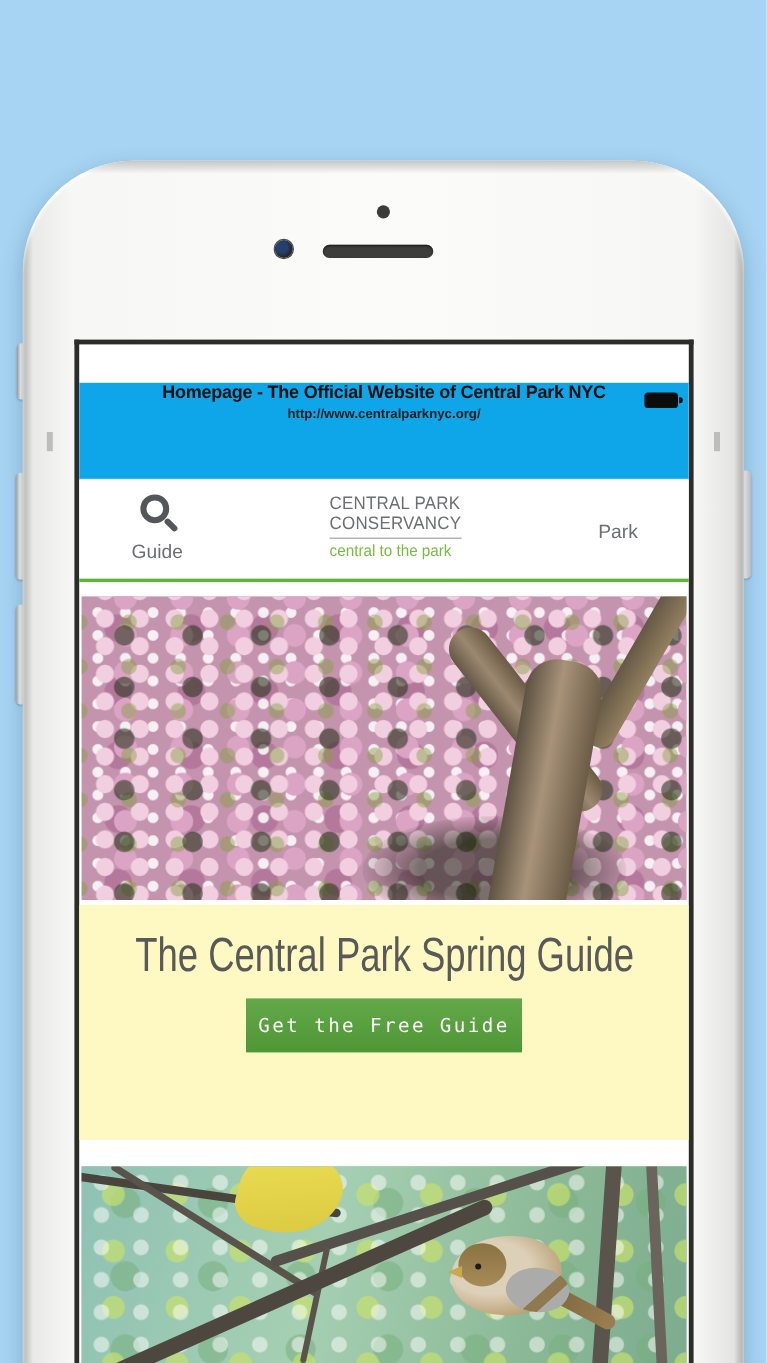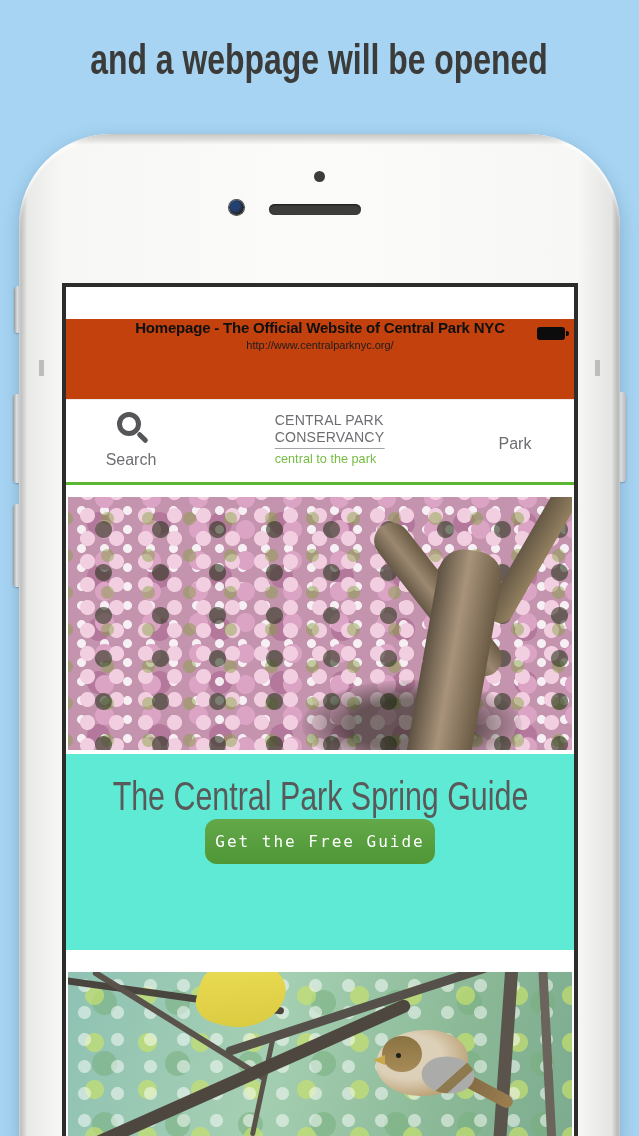--- a/index.html
+++ b/index.html
@@ -139,9 +139,6 @@
 
 <div class="page">
 
-  <div class="caption-row">
-    <div class="caption">and a webpage will be opened</div>
-  </div>
 
   <div class="side-btn btn-mute"></div>
   <div class="side-btn btn-vol-up"></div>

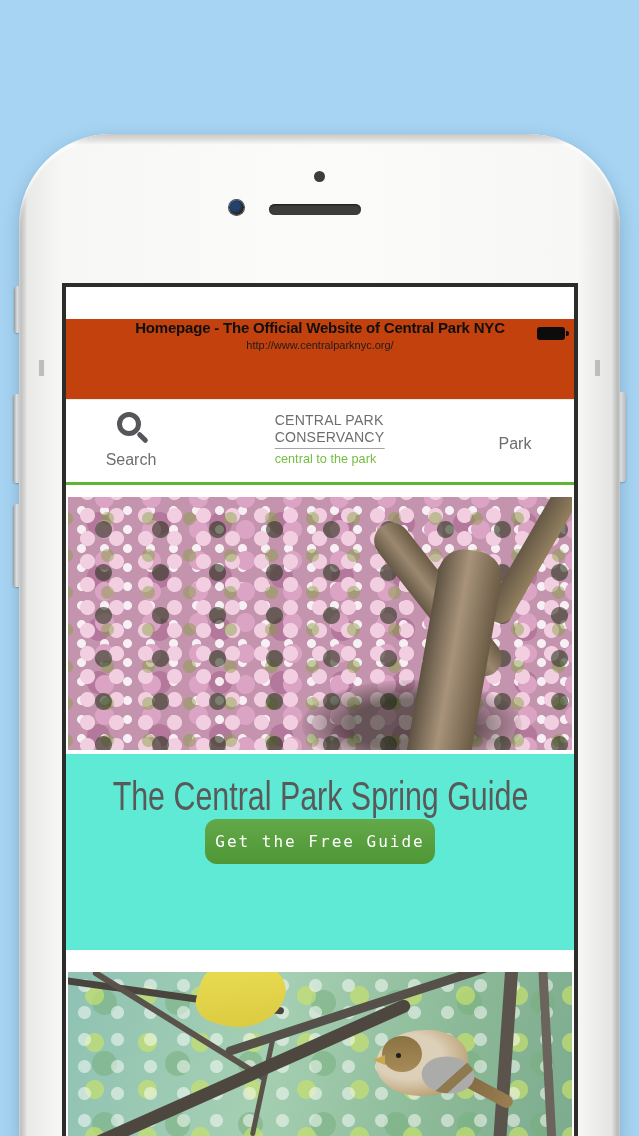--- a/index.html
+++ b/index.html
@@ -40,7 +40,7 @@
             background:#fff; border:4px solid #2c2c2a; border-bottom:none; overflow:hidden; }
 
   
-  .browser-header { position:relative; height:81px; background:#c2410c; border-bottom:1px solid #ebebeb; }
+  .browser-header { position:relative; height:81px; background:#0ea5e9; border-bottom:1px solid #ebebeb; }
   .battery { position:absolute; right:9px; top:8px; width:28px; height:13px; background:#0c0c0c; border-radius:3px; }
   .battery::after { content:""; position:absolute; right:-4px; top:4px; width:3px; height:5px; background:#0c0c0c; border-radius:0 2px 2px 0; }
   .page-title { margin-top:32px; text-align:center; font-size:15px; font-weight:700; color:#101010; letter-spacing:-.2px; }

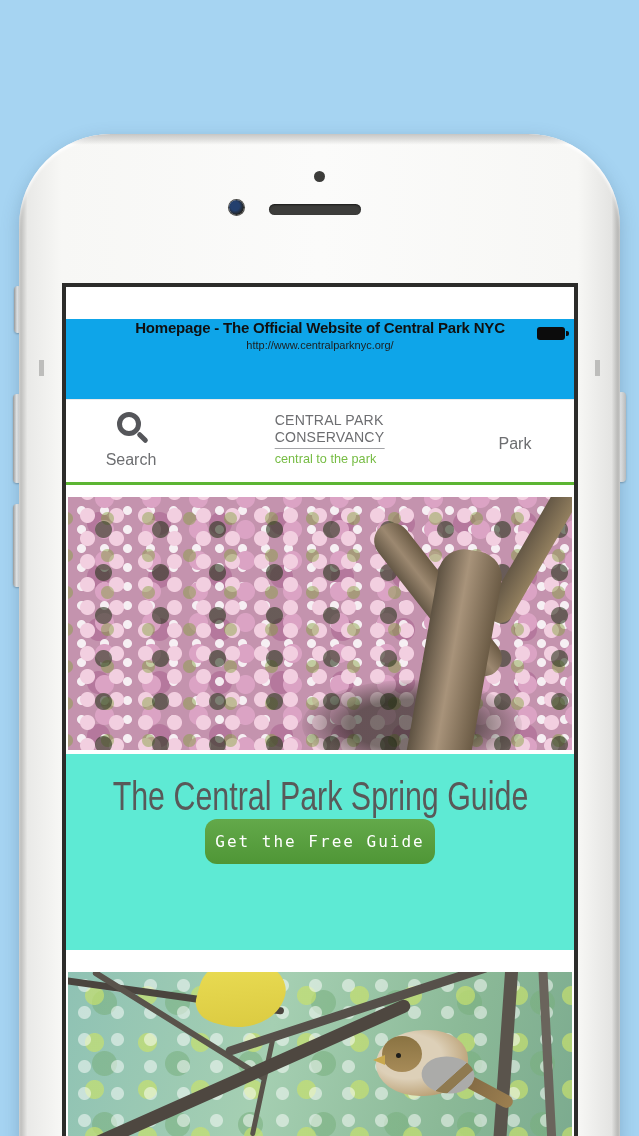--- a/index.html
+++ b/index.html
@@ -44,7 +44,7 @@
   .battery { position:absolute; right:9px; top:8px; width:28px; height:13px; background:#0c0c0c; border-radius:3px; }
   .battery::after { content:""; position:absolute; right:-4px; top:4px; width:3px; height:5px; background:#0c0c0c; border-radius:0 2px 2px 0; }
   .page-title { margin-top:32px; text-align:center; font-size:15px; font-weight:700; color:#101010; letter-spacing:-.2px; }
-  .page-url   { margin-top:3px; text-align:center; font-size:11px; font-weight:400; color:#1d1d1d; }
+  .page-url   { margin-top:3px; text-align:center; font-size:11px; font-weight:700; color:#1d1d1d; }
 
   
   .navbar { position:relative; height:82px; background:#fff; }

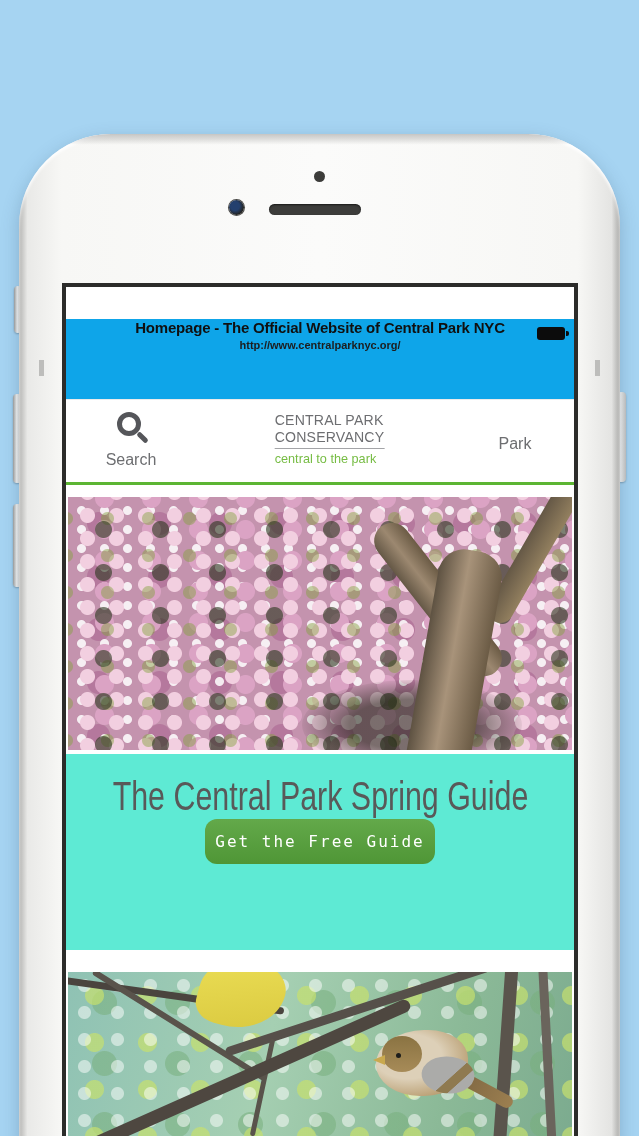--- a/index.html
+++ b/index.html
@@ -164,7 +164,7 @@
     <div class="navbar">
       <div class="nav-item nav-search">
         <span class="mag-icon"><span class="lens"></span><span class="handle"></span></span>
-        <div class="nav-label">Search</div>
+        <div class="nav-label">Guide</div>
       </div>
 
       <div class="logo">

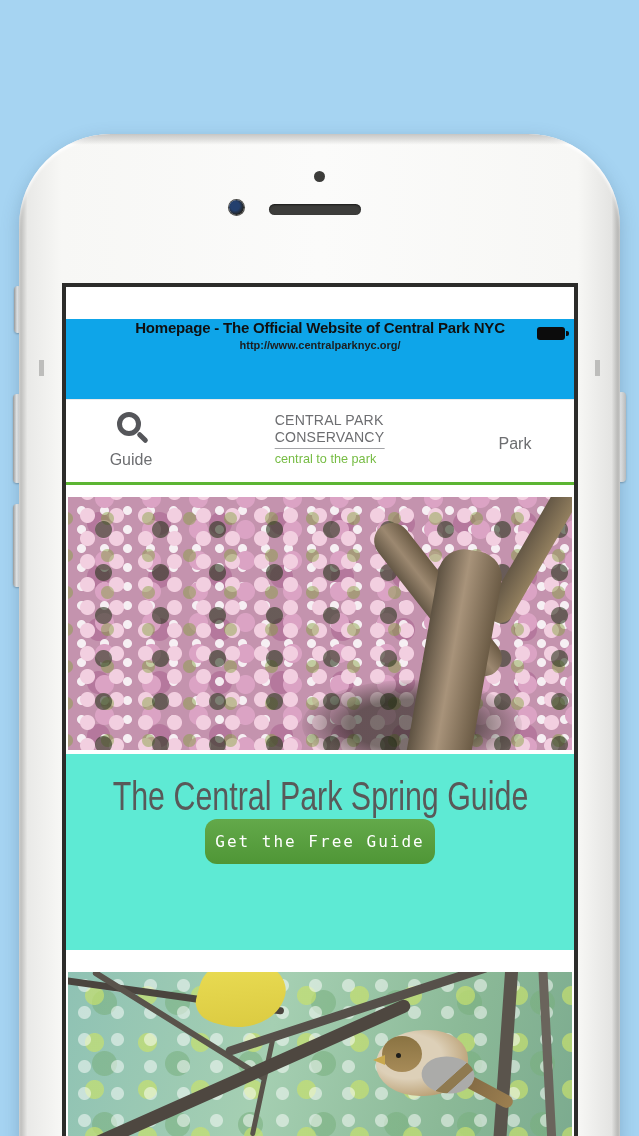--- a/index.html
+++ b/index.html
@@ -92,7 +92,7 @@
     background:radial-gradient(ellipse, rgba(25,30,15,.55) 0 40%, transparent 75%); }
 
   
-  .promo { margin-top:4px; height:196px; background:#5eead4; text-align:center; padding-top:20px; }
+  .promo { margin-top:4px; height:196px; background:#fef9c3; text-align:center; padding-top:20px; }
   .title-row { display:flex; justify-content:center; }
   .promo-title { font-size:40px; font-weight:400; color:#595959; white-space:nowrap; transform:scaleX(.76); }
   .subtitle-row { display:flex; justify-content:center; }

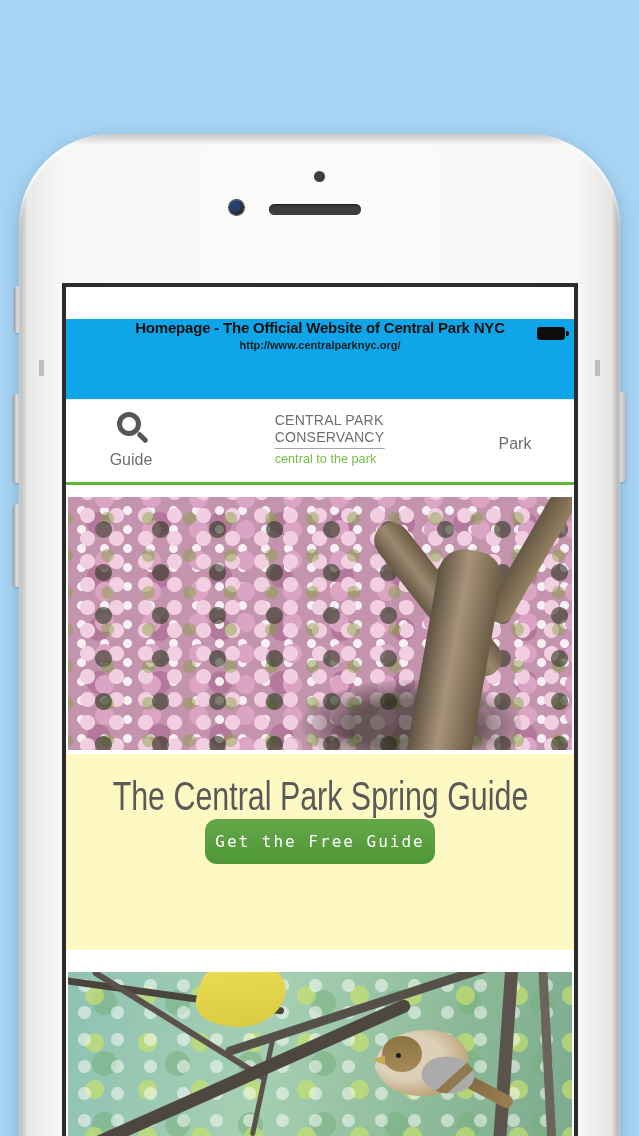--- a/index.html
+++ b/index.html
@@ -97,7 +97,7 @@
   .promo-title { font-size:40px; font-weight:400; color:#595959; white-space:nowrap; transform:scaleX(.76); }
   .subtitle-row { display:flex; justify-content:center; }
   .promo-subtitle { width:590px; font-size:22px; line-height:1.25; color:#6e6e6e; margin-top:7px; transform:scaleX(.86); text-align:center; }
-  .cta-btn { display:inline-block; width:230px; padding:13px 0; border:none; border-radius:12px;
+  .cta-btn { display:inline-block; margin-top:13px; width:230px; padding:13px 0; border:none; border-radius:0;
     background:linear-gradient(180deg,#63a94a,#4f9636); color:#fff;
     font-family:"DejaVu Sans Mono", monospace; font-size:16px; letter-spacing:2px; cursor:pointer; }
 

